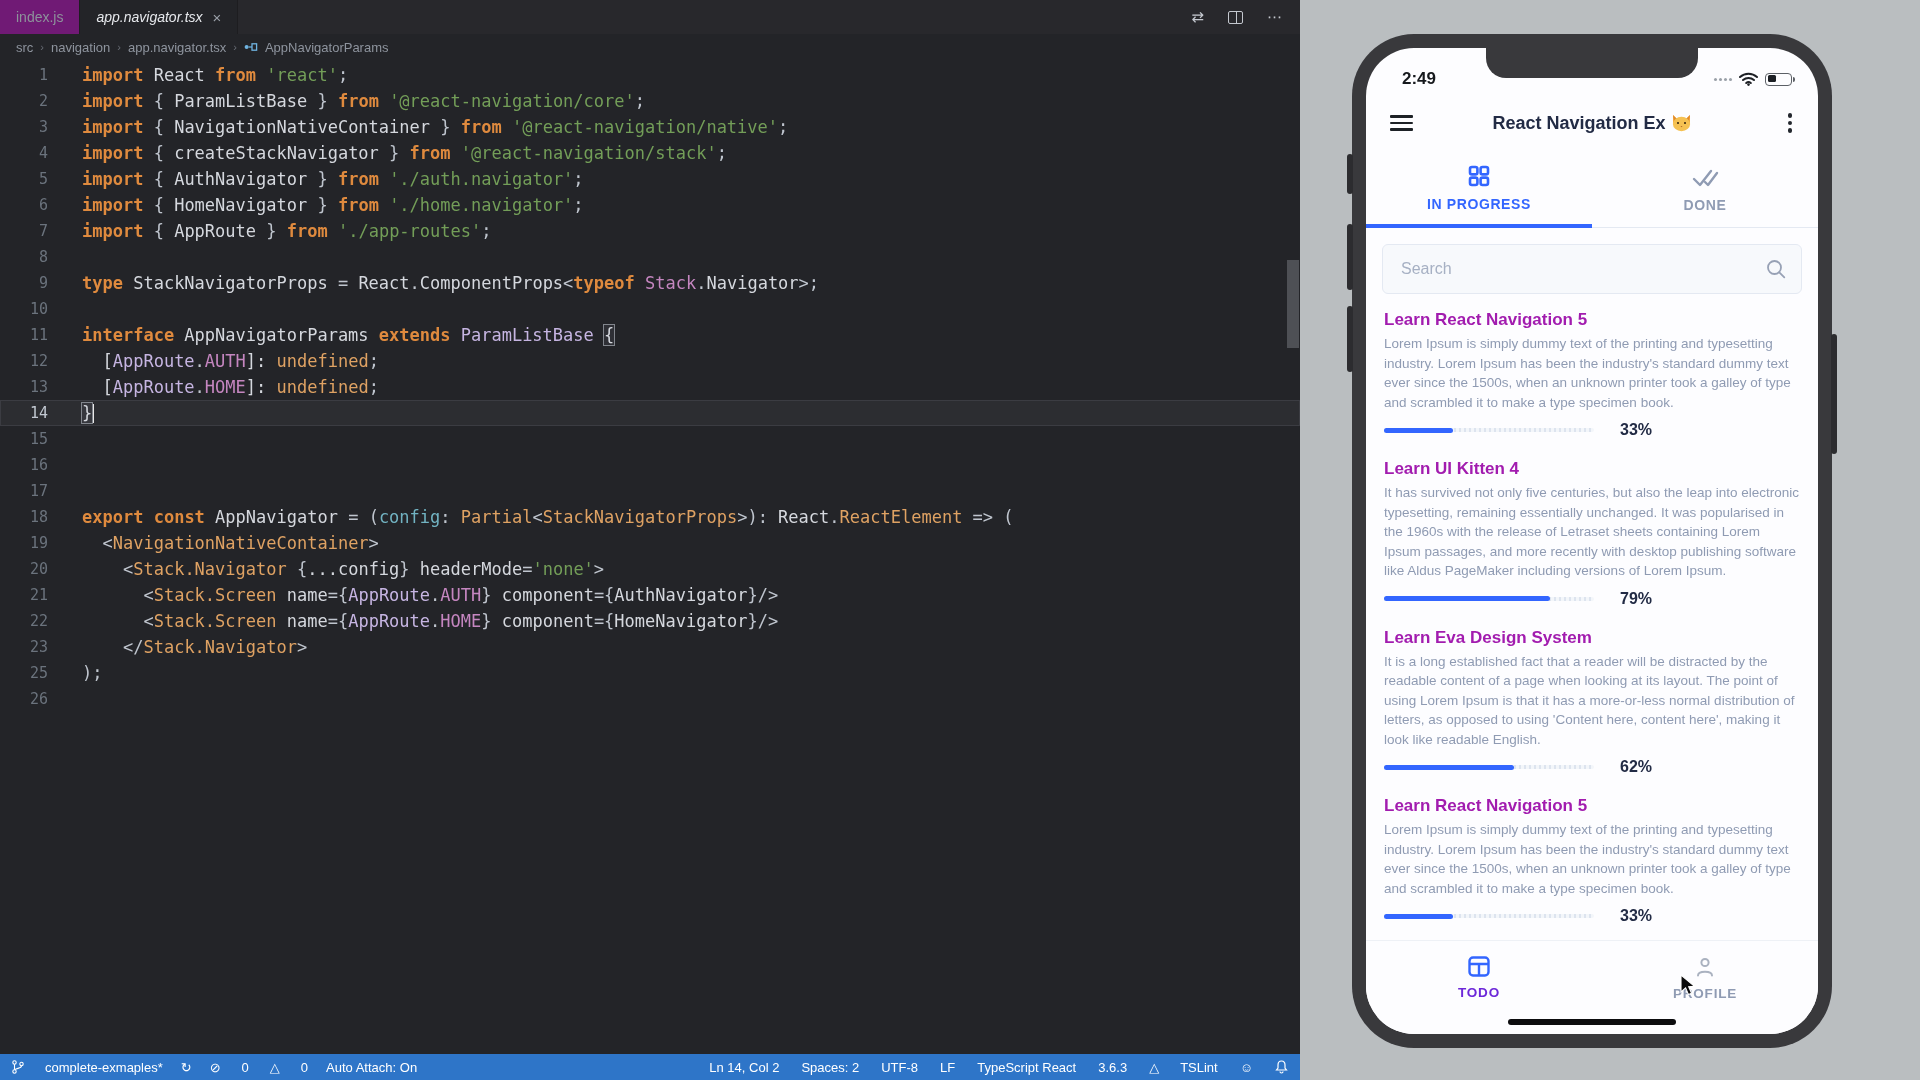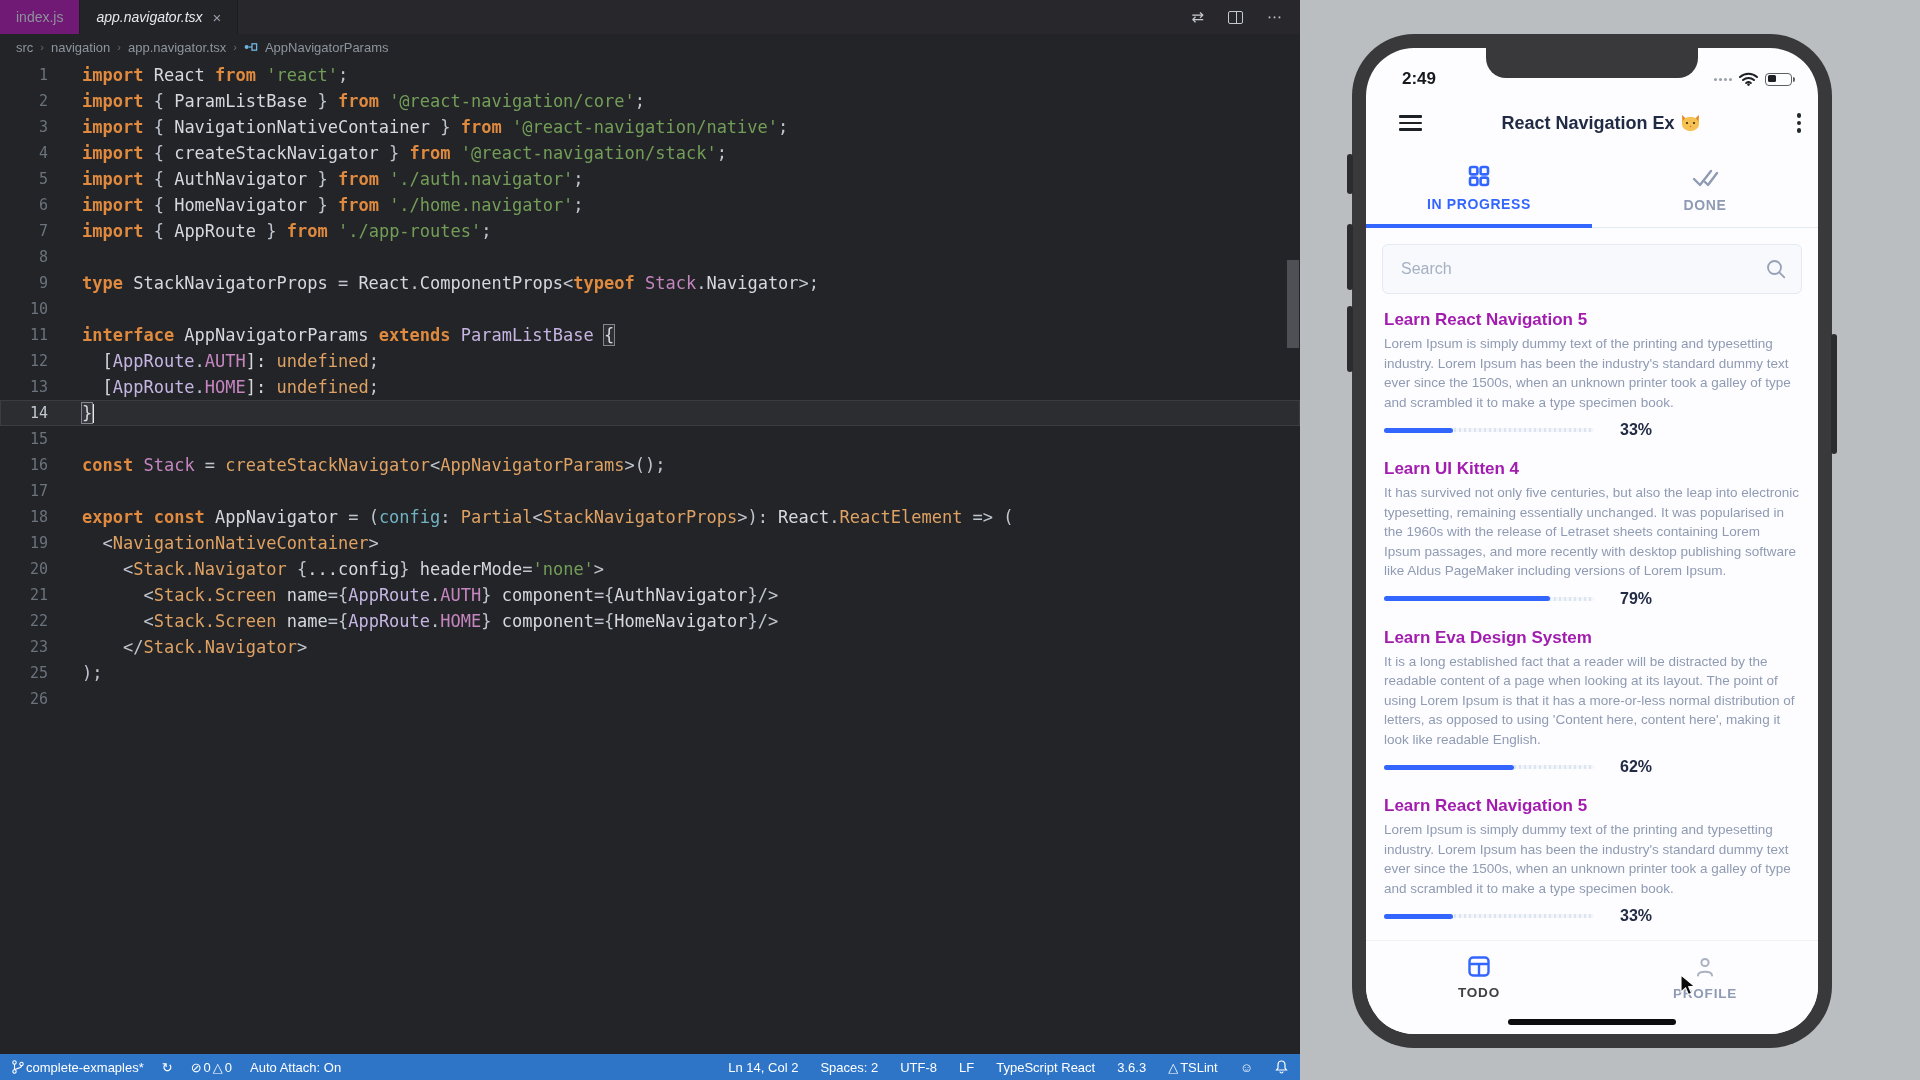--- a/index.html
+++ b/index.html
@@ -87,7 +87,7 @@
   #battery::after { content:""; position:absolute; right:-4px; top:3.5px;
              width:2.5px; height:4.5px; background:#5c6066; border-radius:0 2px 2px 0; }
 
-  #app-header { position:absolute; left:9px; top:46px; width:100%; height:58px;
+  #app-header { position:absolute; left:0; top:46px; width:100%; height:58px;
                 display:flex; align-items:center;text-decoration:underline; }
   #hamburger { margin-left:24px; cursor:pointer; }
   #hamburger i { display:block; width:23px; height:2.6px; background:#1d2126;

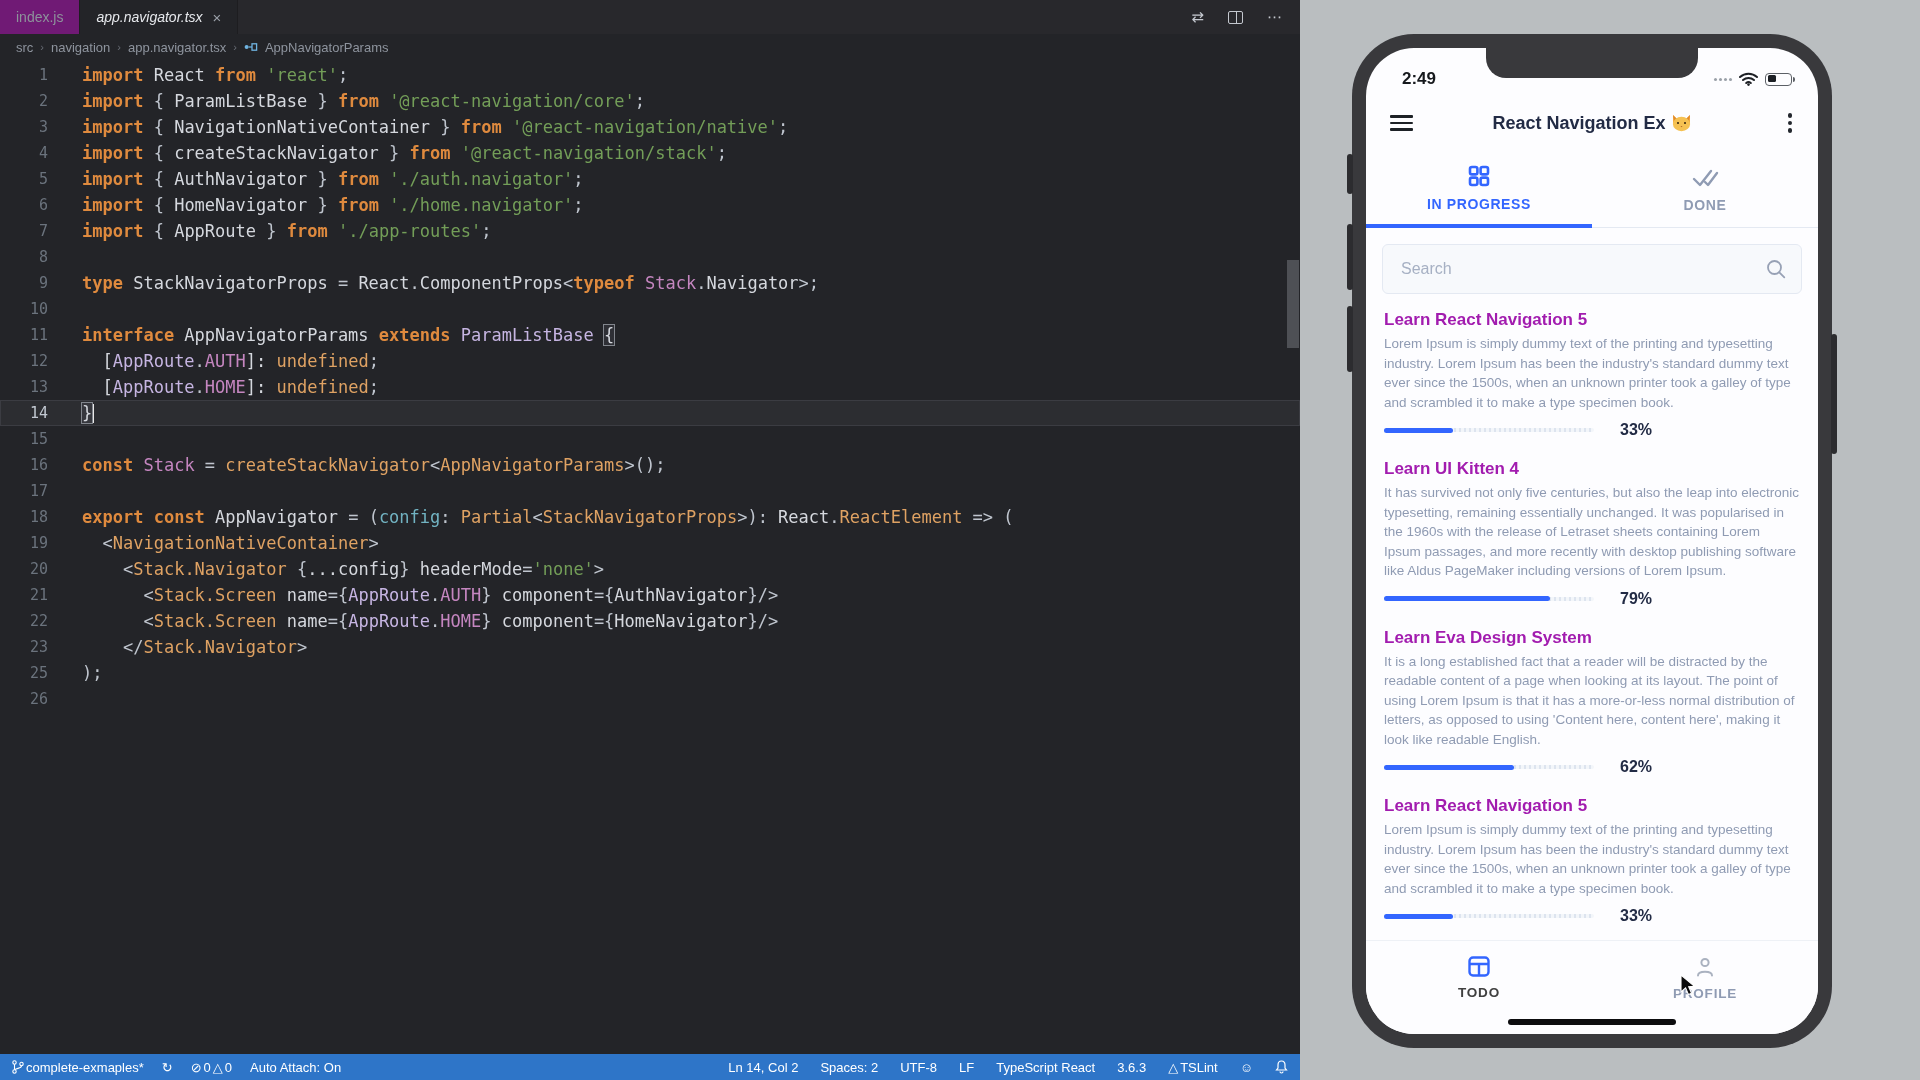--- a/index.html
+++ b/index.html
@@ -188,7 +188,7 @@
           <div class="cl"><span class="ln">13</span><span class="lc"><span class="tk-tx">  [</span><span class="tk-lv">AppRoute</span><span class="tk-pu">.</span><span class="tk-en">HOME</span><span class="tk-tx">]: </span><span class="tk-fn">undefined</span><span class="tk-pu">;</span></span></div>
           <div class="cl active"><span class="ln">14</span><span class="lc"><span class="tk-bm">}</span><span class="caret"></span></span></div>
           <div class="cl"><span class="ln">15</span><span class="lc"></span></div>
-          <div class="cl"><span class="ln">16</span><span class="lc"><span class="tk-kw">const</span><span class="tk-tx"> </span><span class="tk-en">Stack</span><span class="tk-pu"> = </span><span class="tk-fn">createStackNavigator</span><span class="tk-pu">&lt;</span><span class="tk-fn">AppNavigatorParams</span><span class="tk-pu">&gt;();</span></span></div>
+          <div class="cl"><span class="ln">16</span></div>
           <div class="cl"><span class="ln">17</span><span class="lc"></span></div>
           <div class="cl"><span class="ln">18</span><span class="lc"><span class="tk-kw">export</span><span class="tk-tx"> </span><span class="tk-kw">const</span><span class="tk-tx"> AppNavigator </span><span class="tk-pu">= (</span><span class="tk-cy">config</span><span class="tk-pu">: </span><span class="tk-fn">Partial</span><span class="tk-pu">&lt;</span><span class="tk-fn">StackNavigatorProps</span><span class="tk-pu">&gt;): </span><span class="tk-tx">React</span><span class="tk-pu">.</span><span class="tk-fn">ReactElement</span><span class="tk-pu"> =&gt; (</span></span></div>
           <div class="cl"><span class="ln">19</span><span class="lc"><span class="tk-tx">  </span><span class="tk-pu">&lt;</span><span class="tk-fn">NavigationNativeContainer</span><span class="tk-pu">&gt;</span></span></div>

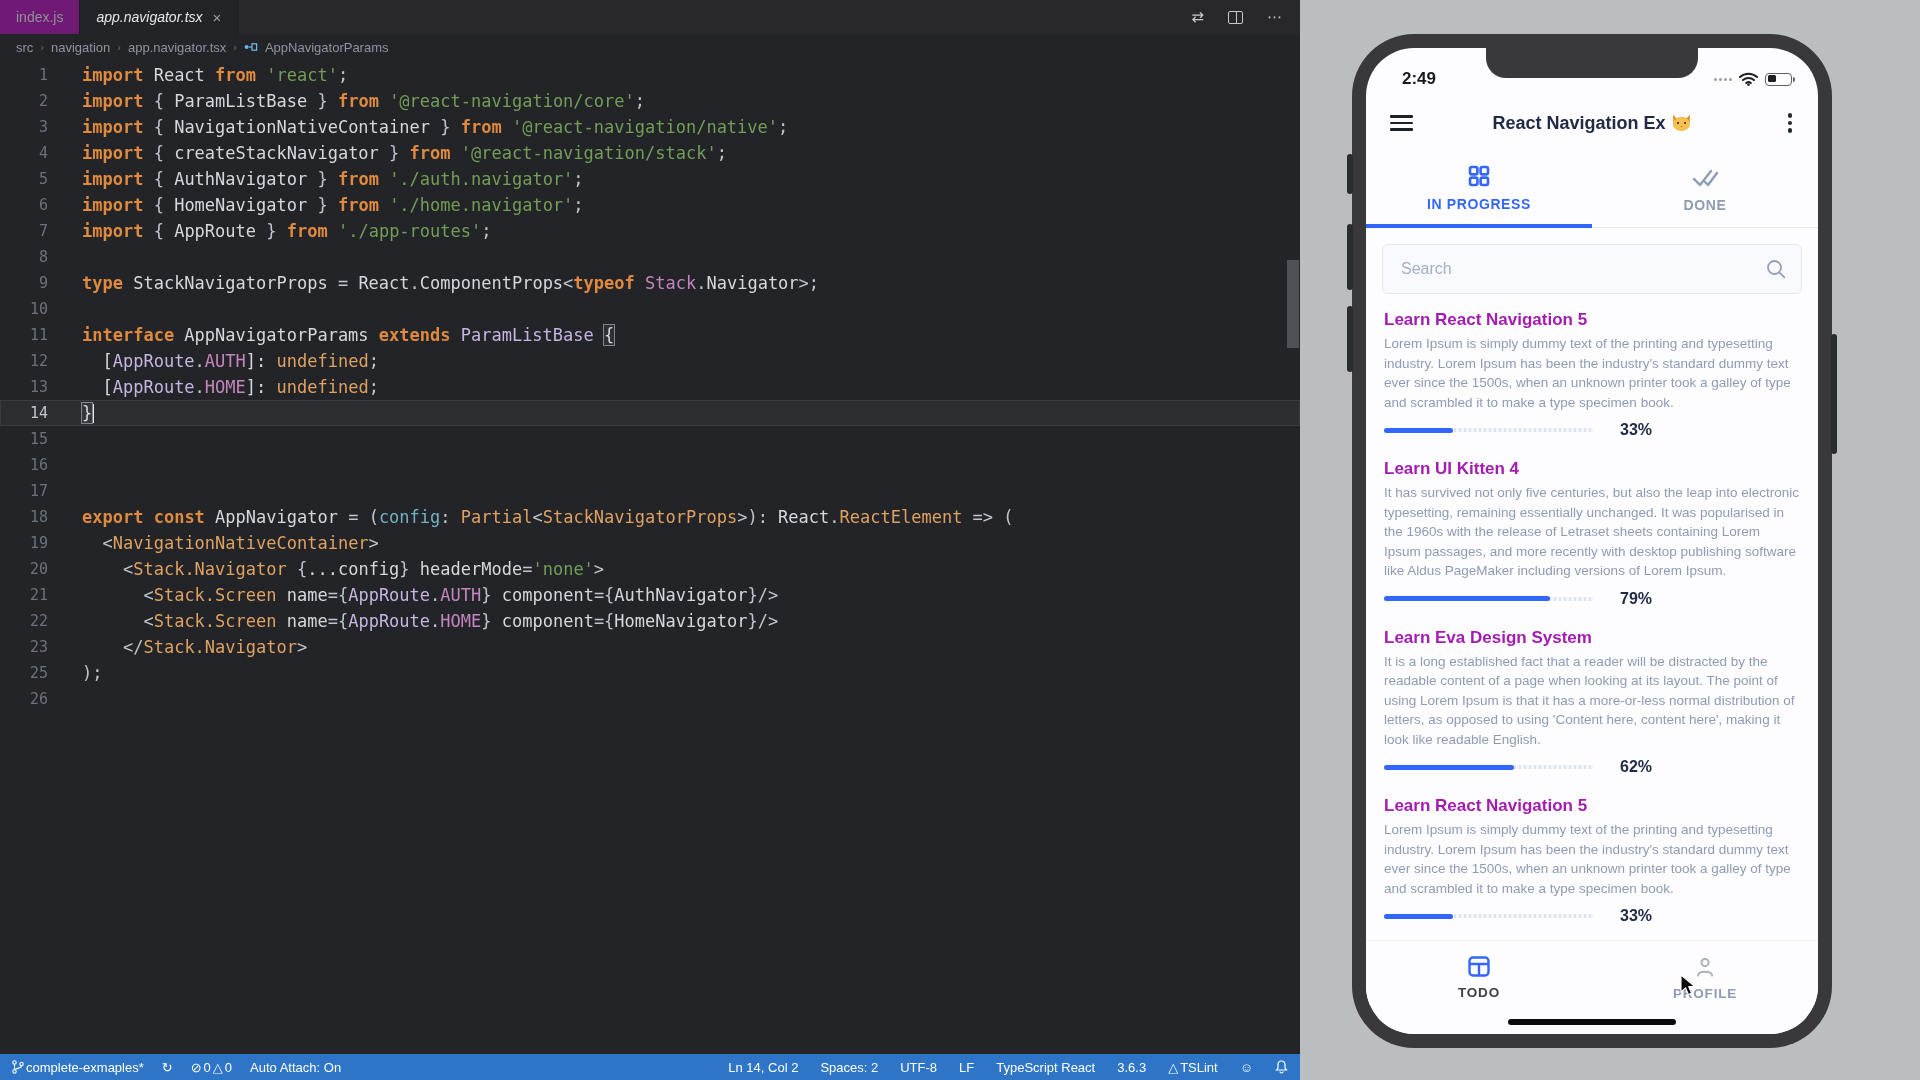--- a/index.html
+++ b/index.html
@@ -129,7 +129,7 @@
   .btab { flex:1; display:flex; flex-direction:column; align-items:center;
           padding-top:14px; gap:7px; cursor:pointer; }
   .btab .blabel { font-size:13.5px; font-weight:bold; letter-spacing:0.8px; color:#8f9bb3; }
-  .btab.active .blabel { color:#404040; }
+  .btab.active .blabel { color:#6d28d9; }
   #home-indicator { position:absolute; left:50%; transform:translateX(-50%);
                     bottom:9px; width:168px; height:6px; border-radius:3px; background:#0c0c0e; }
   #mouse-cursor { position:absolute; left:314px; top:926px; z-index:9; }

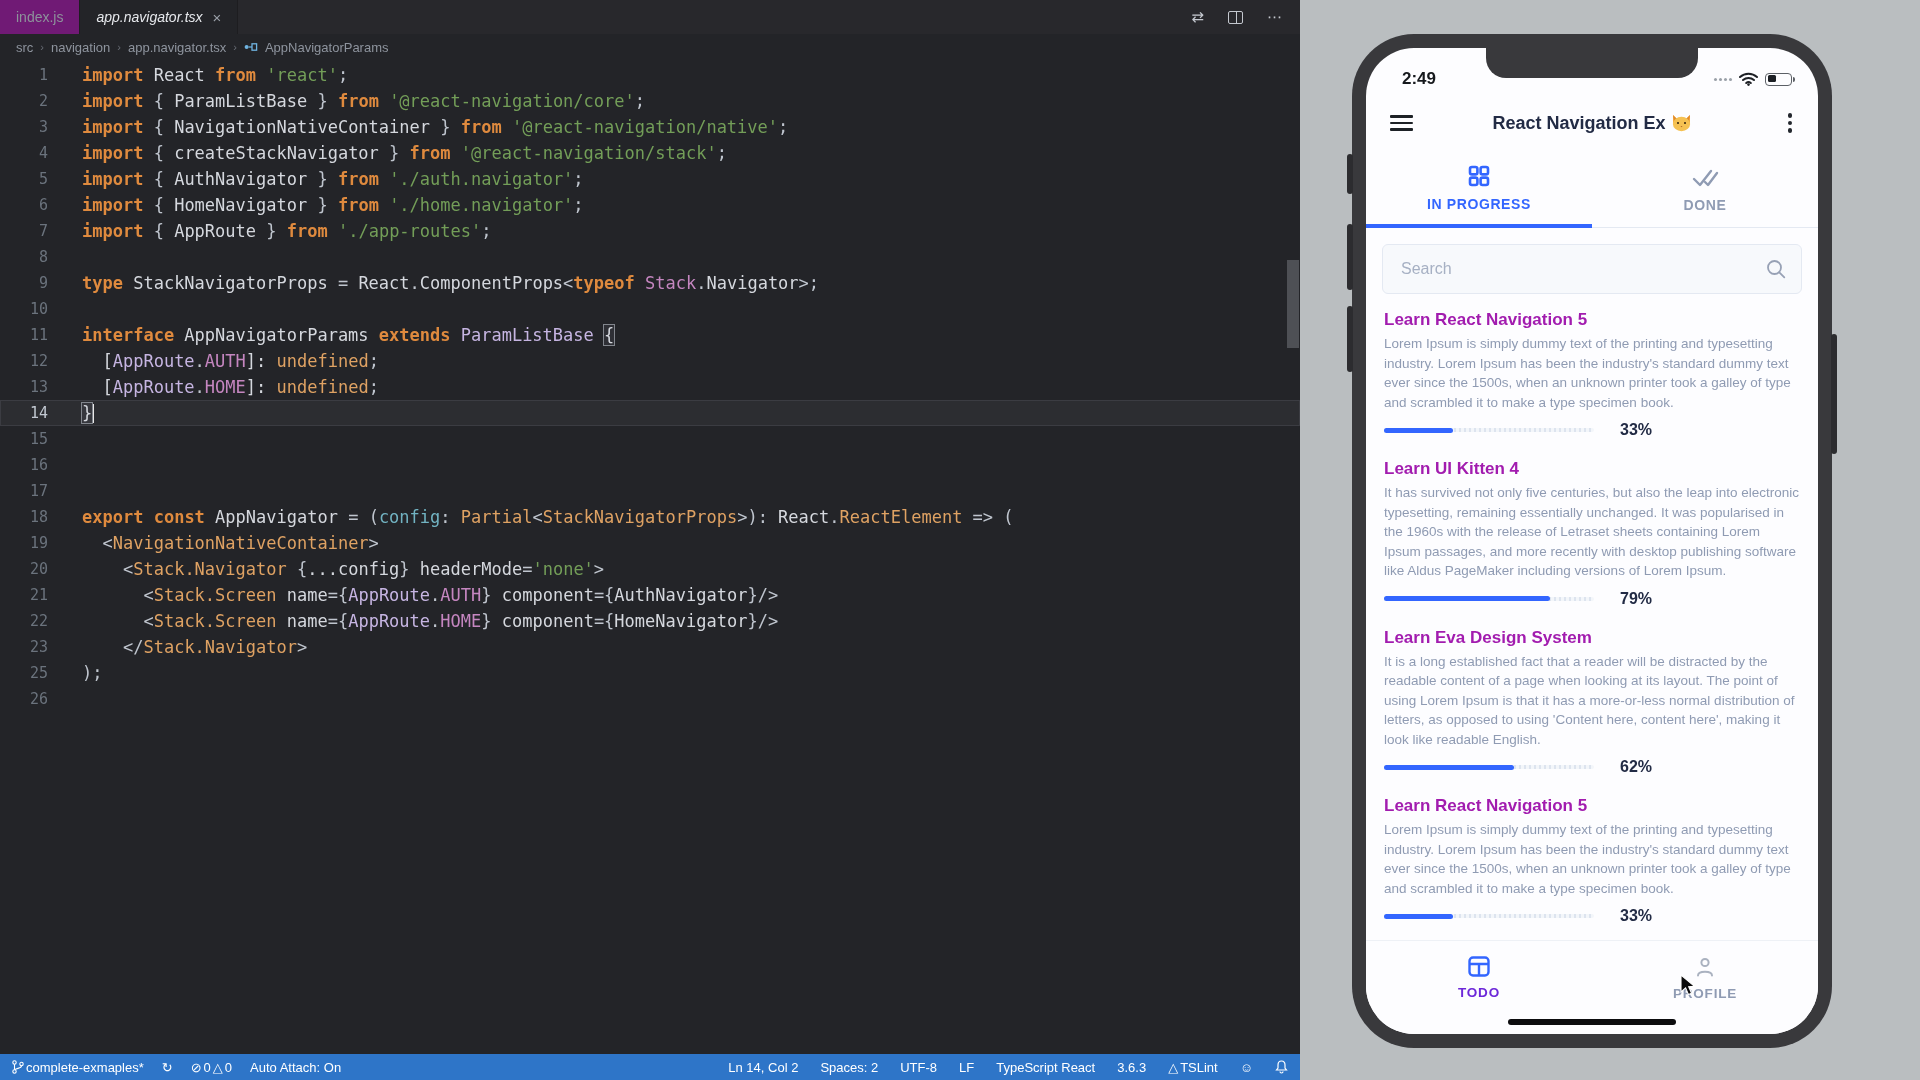--- a/index.html
+++ b/index.html
@@ -53,7 +53,7 @@
   #statusbar { position:absolute; left:0; top:1054px; width:1300px; height:26px;
                background:#2e75c8; color:#fff; display:flex; align-items:center;
                font-size:13px; padding:0 12px; }
-  .sb-item { display:flex; align-items:center; gap:2px; margin-right:18px;
+  .sb-item { display:flex; align-items:center; gap:21px; margin-right:18px;
              cursor:pointer; white-space:nowrap; }
   #sb-right { margin-left:auto; display:flex; align-items:center; }
   #sb-right .sb-item { margin-right:0; margin-left:22px; }

